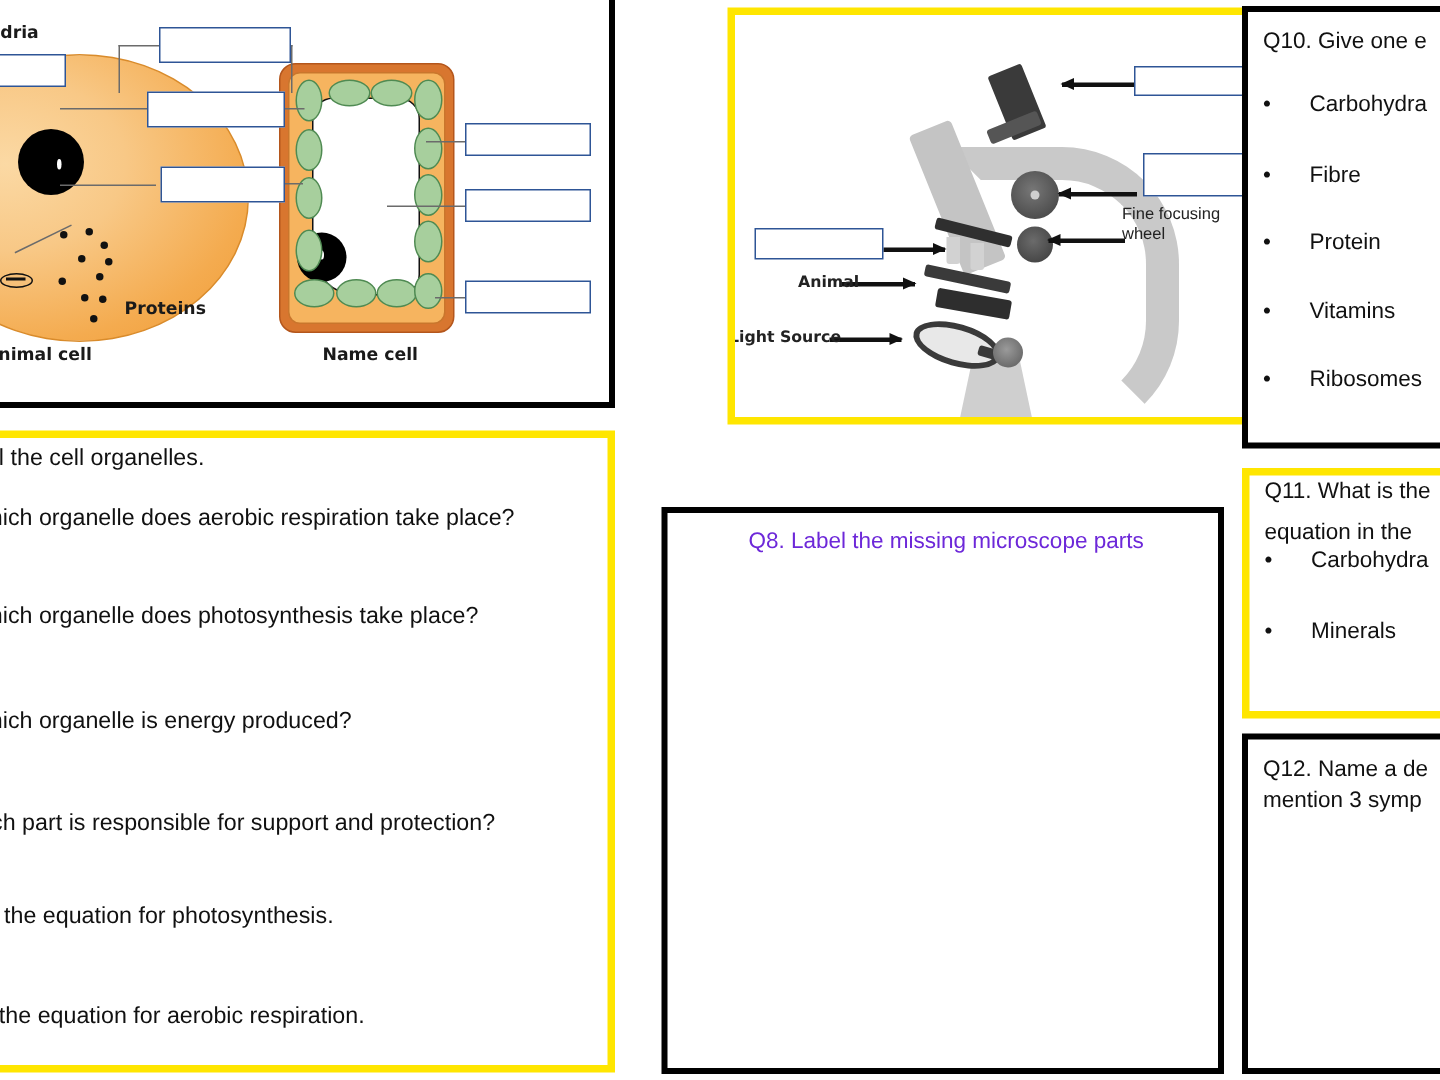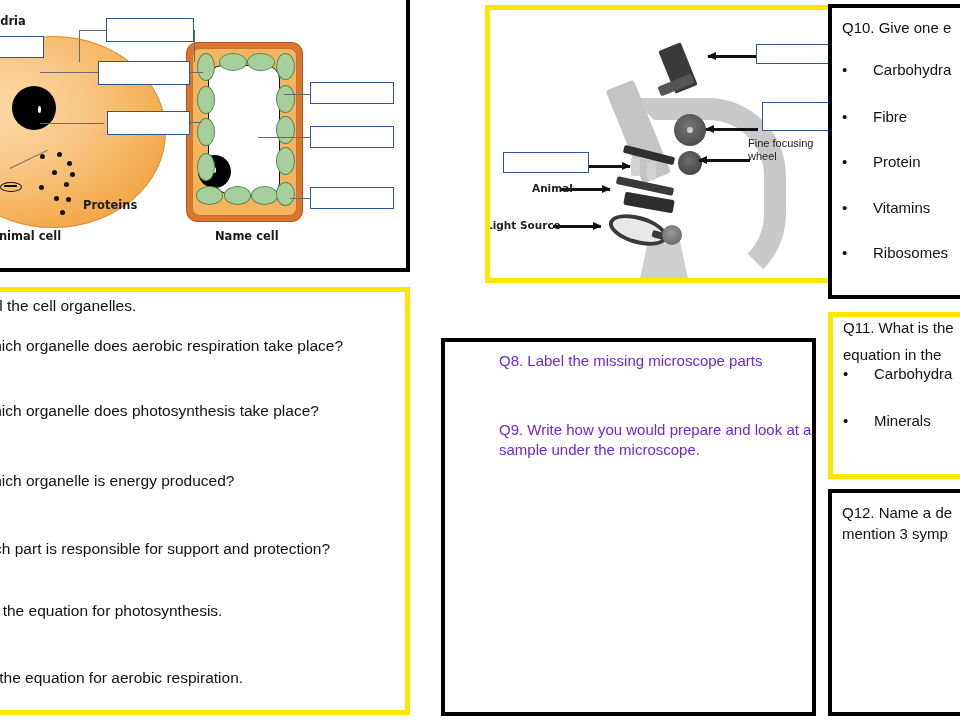--- a/index.html
+++ b/index.html
@@ -233,7 +233,6 @@
 
 <div class="panel b-black" id="q89-panel">
   <div class="q89text" style="top:9px;">Q8. Label the missing microscope parts</div>
-  <div class="q89text" style="top:78px;">Q9. Write how you would prepare and look at a sample under the microscope.</div>
 </div>
 
 <div class="panel b-black" id="q10-panel">

